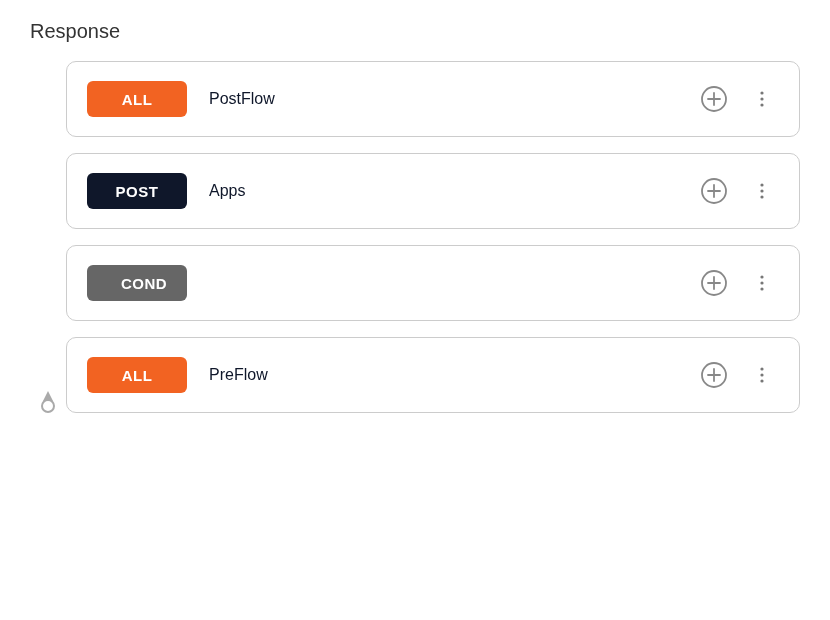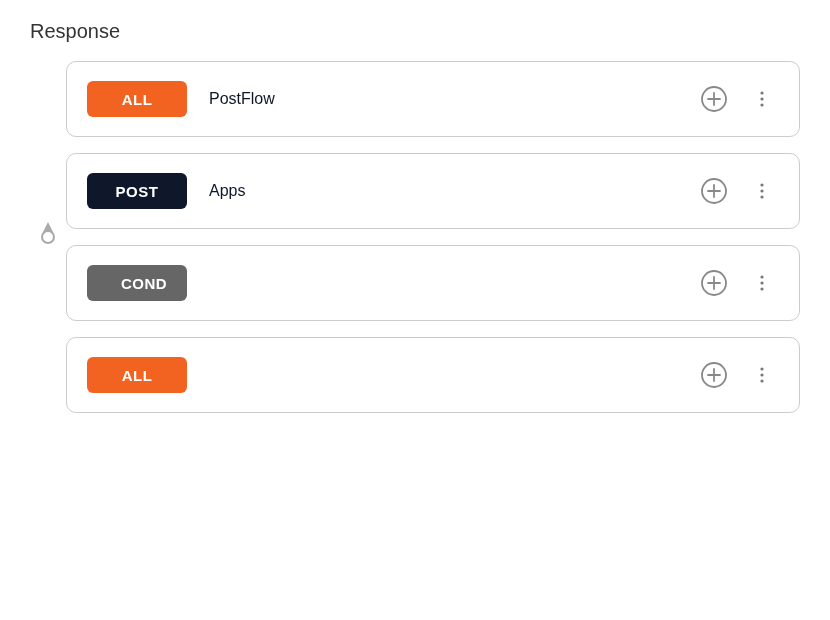--- a/index.html
+++ b/index.html
@@ -27,7 +27,7 @@
     .main-container {
       display: flex;
       flex-direction: row;
-      align-items: center;
+      align-items: flex-end;
       gap: 0;
     }
 

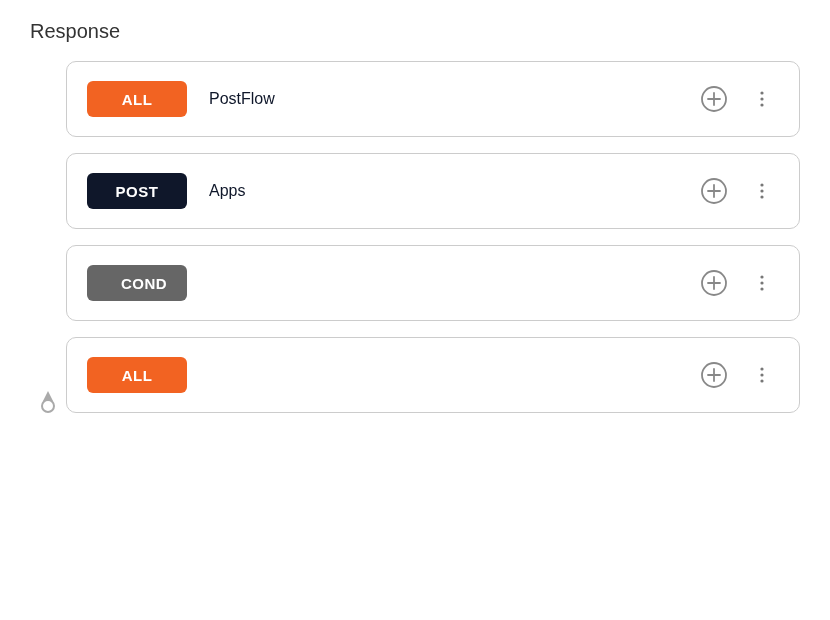--- a/index.html
+++ b/index.html
@@ -228,6 +228,7 @@
       <div class="flow-card">
         <div class="flow-card-left">
           <span class="badge badge-all">ALL</span>
+          <span class="flow-name">PreFlow</span>
         </div>
         <div class="flow-card-right">
           <div class="icon-btn">

